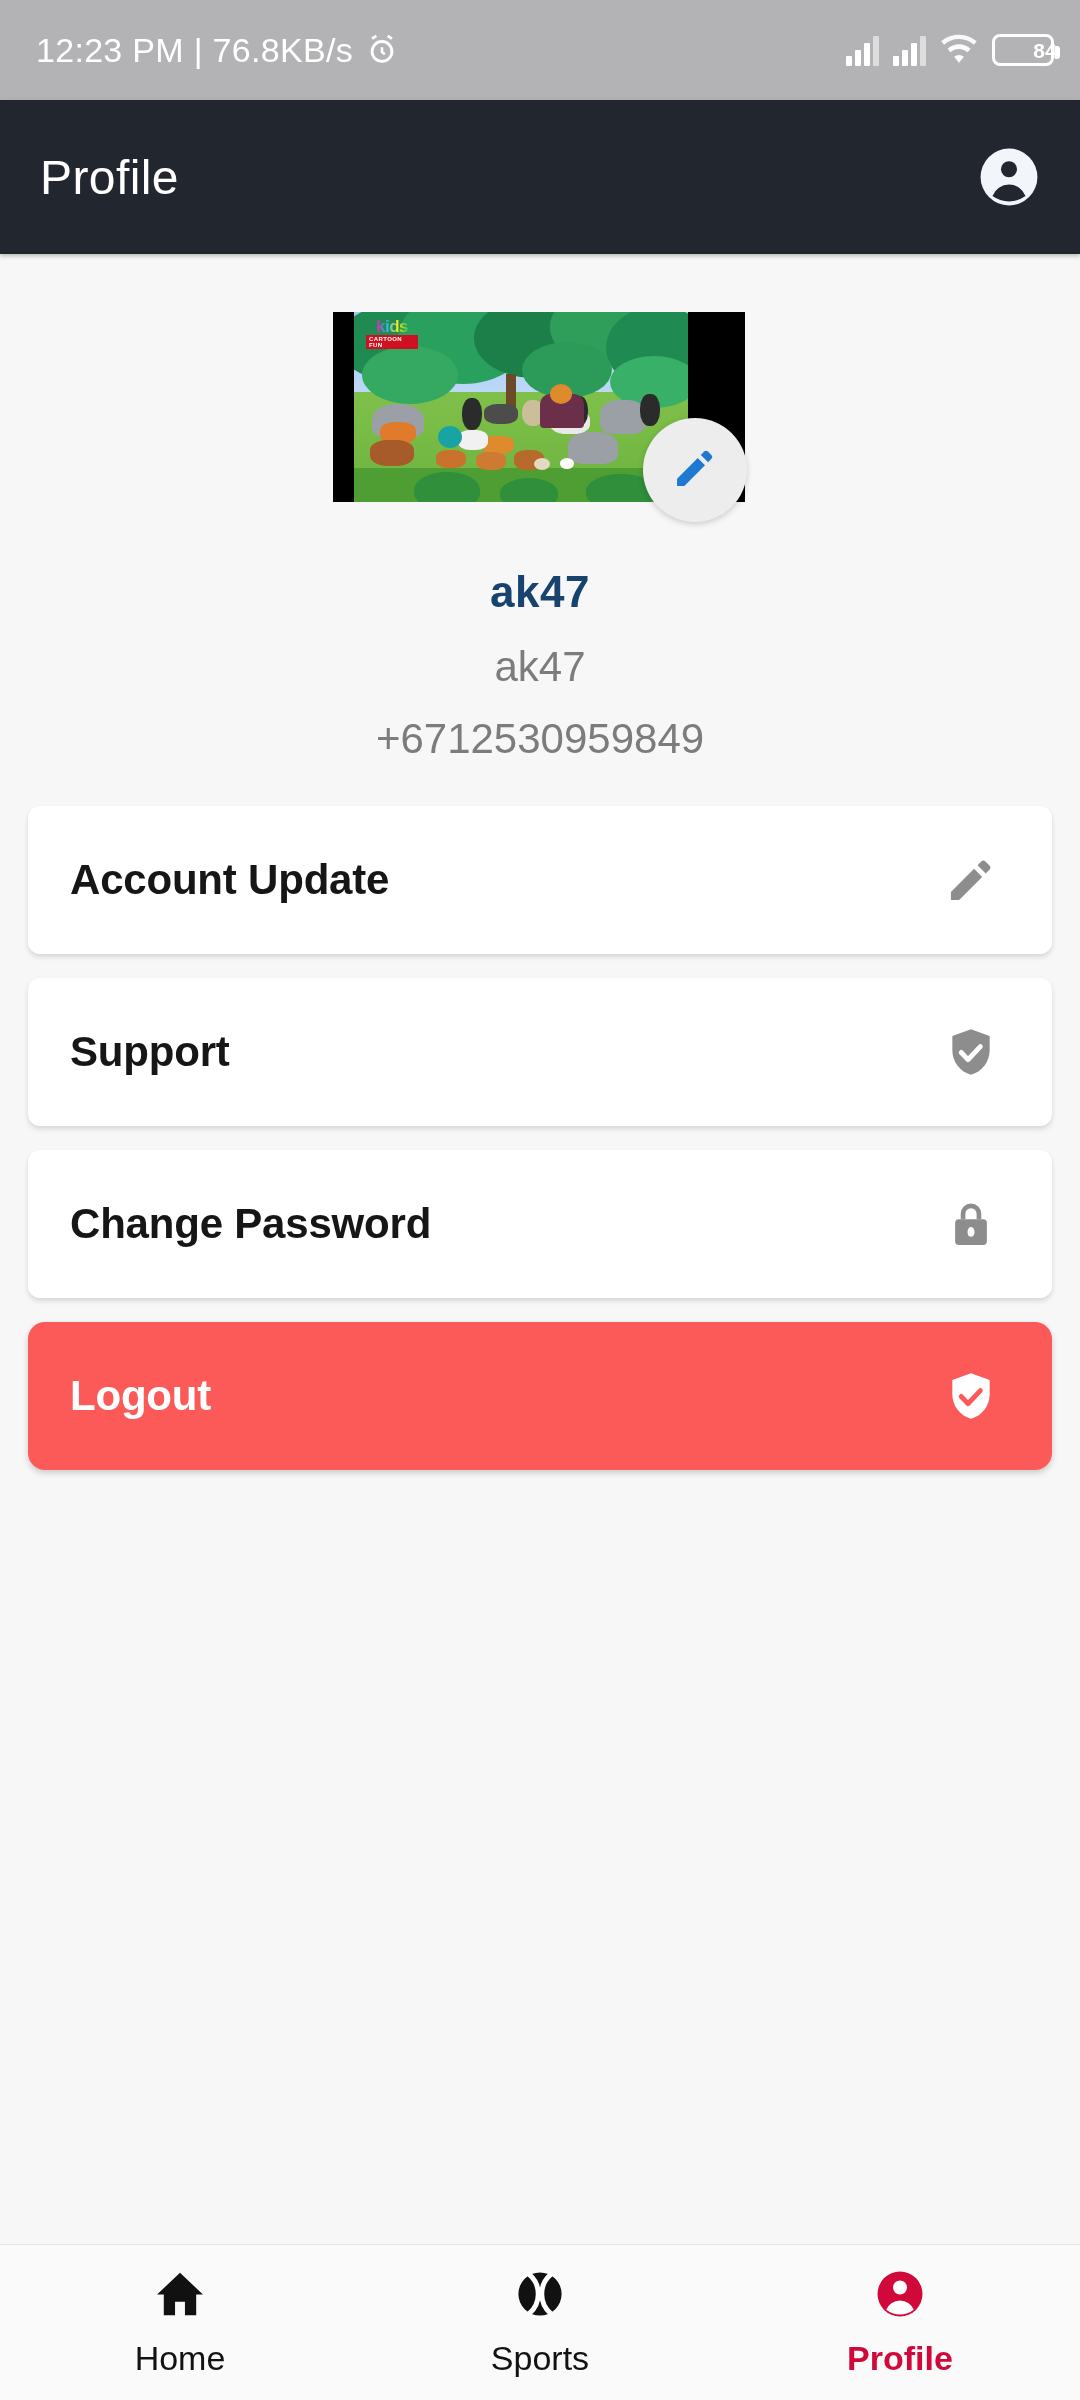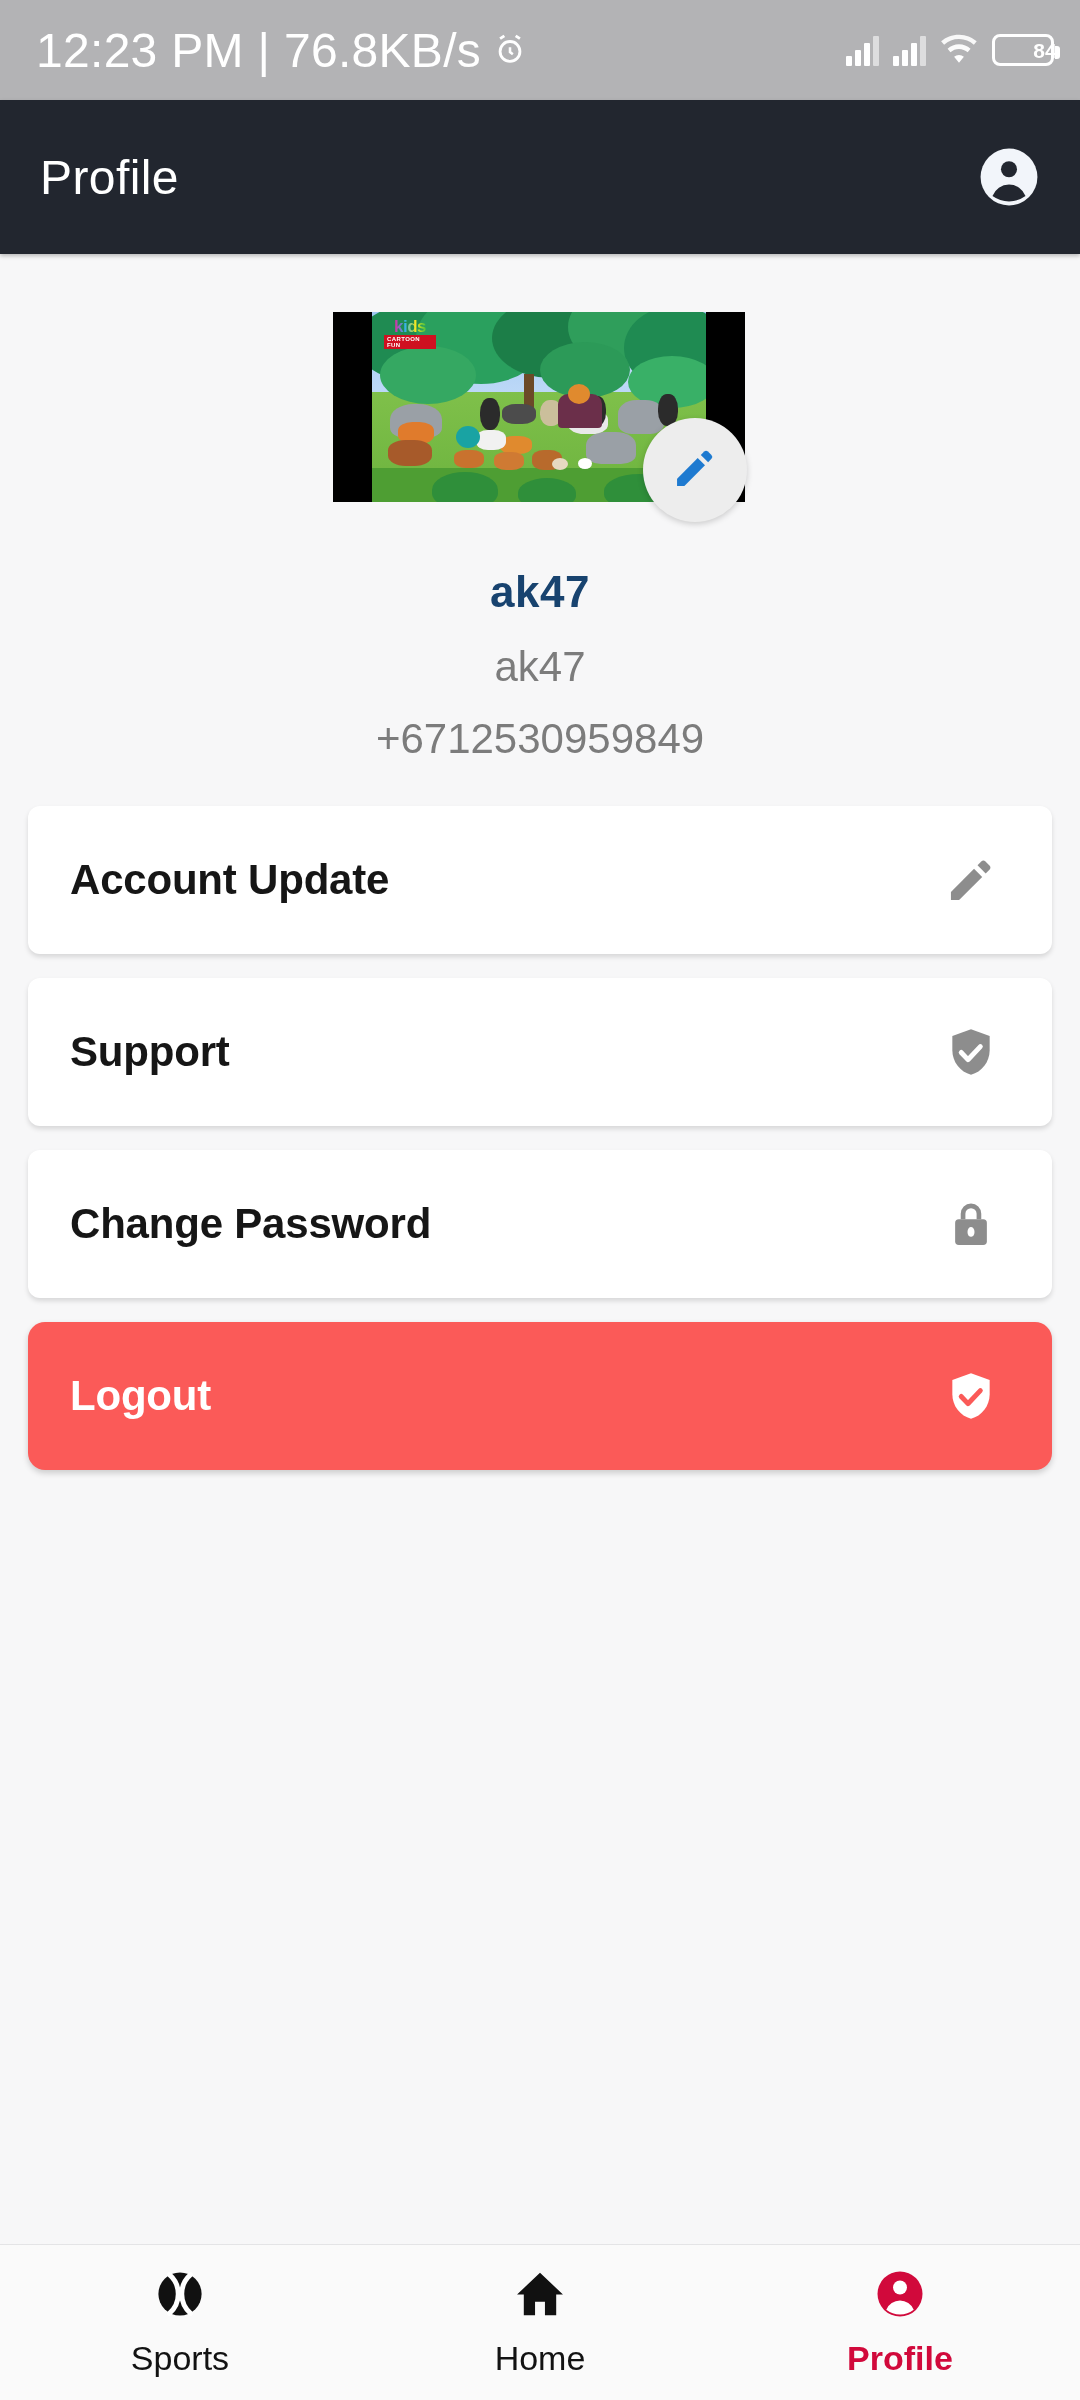--- a/index.html
+++ b/index.html
@@ -20,7 +20,7 @@
   }
   .status-left{ display:flex; align-items:center; gap:12px; }
   .status-text{
-    color:#ffffff; font-size:48px; letter-spacing:.3px;
+    color:#ffffff; font-size:34px; letter-spacing:.3px;
     font-family:"Liberation Sans", sans-serif; white-space:nowrap;
   }
   .status-right{ display:flex; align-items:center; gap:14px; }

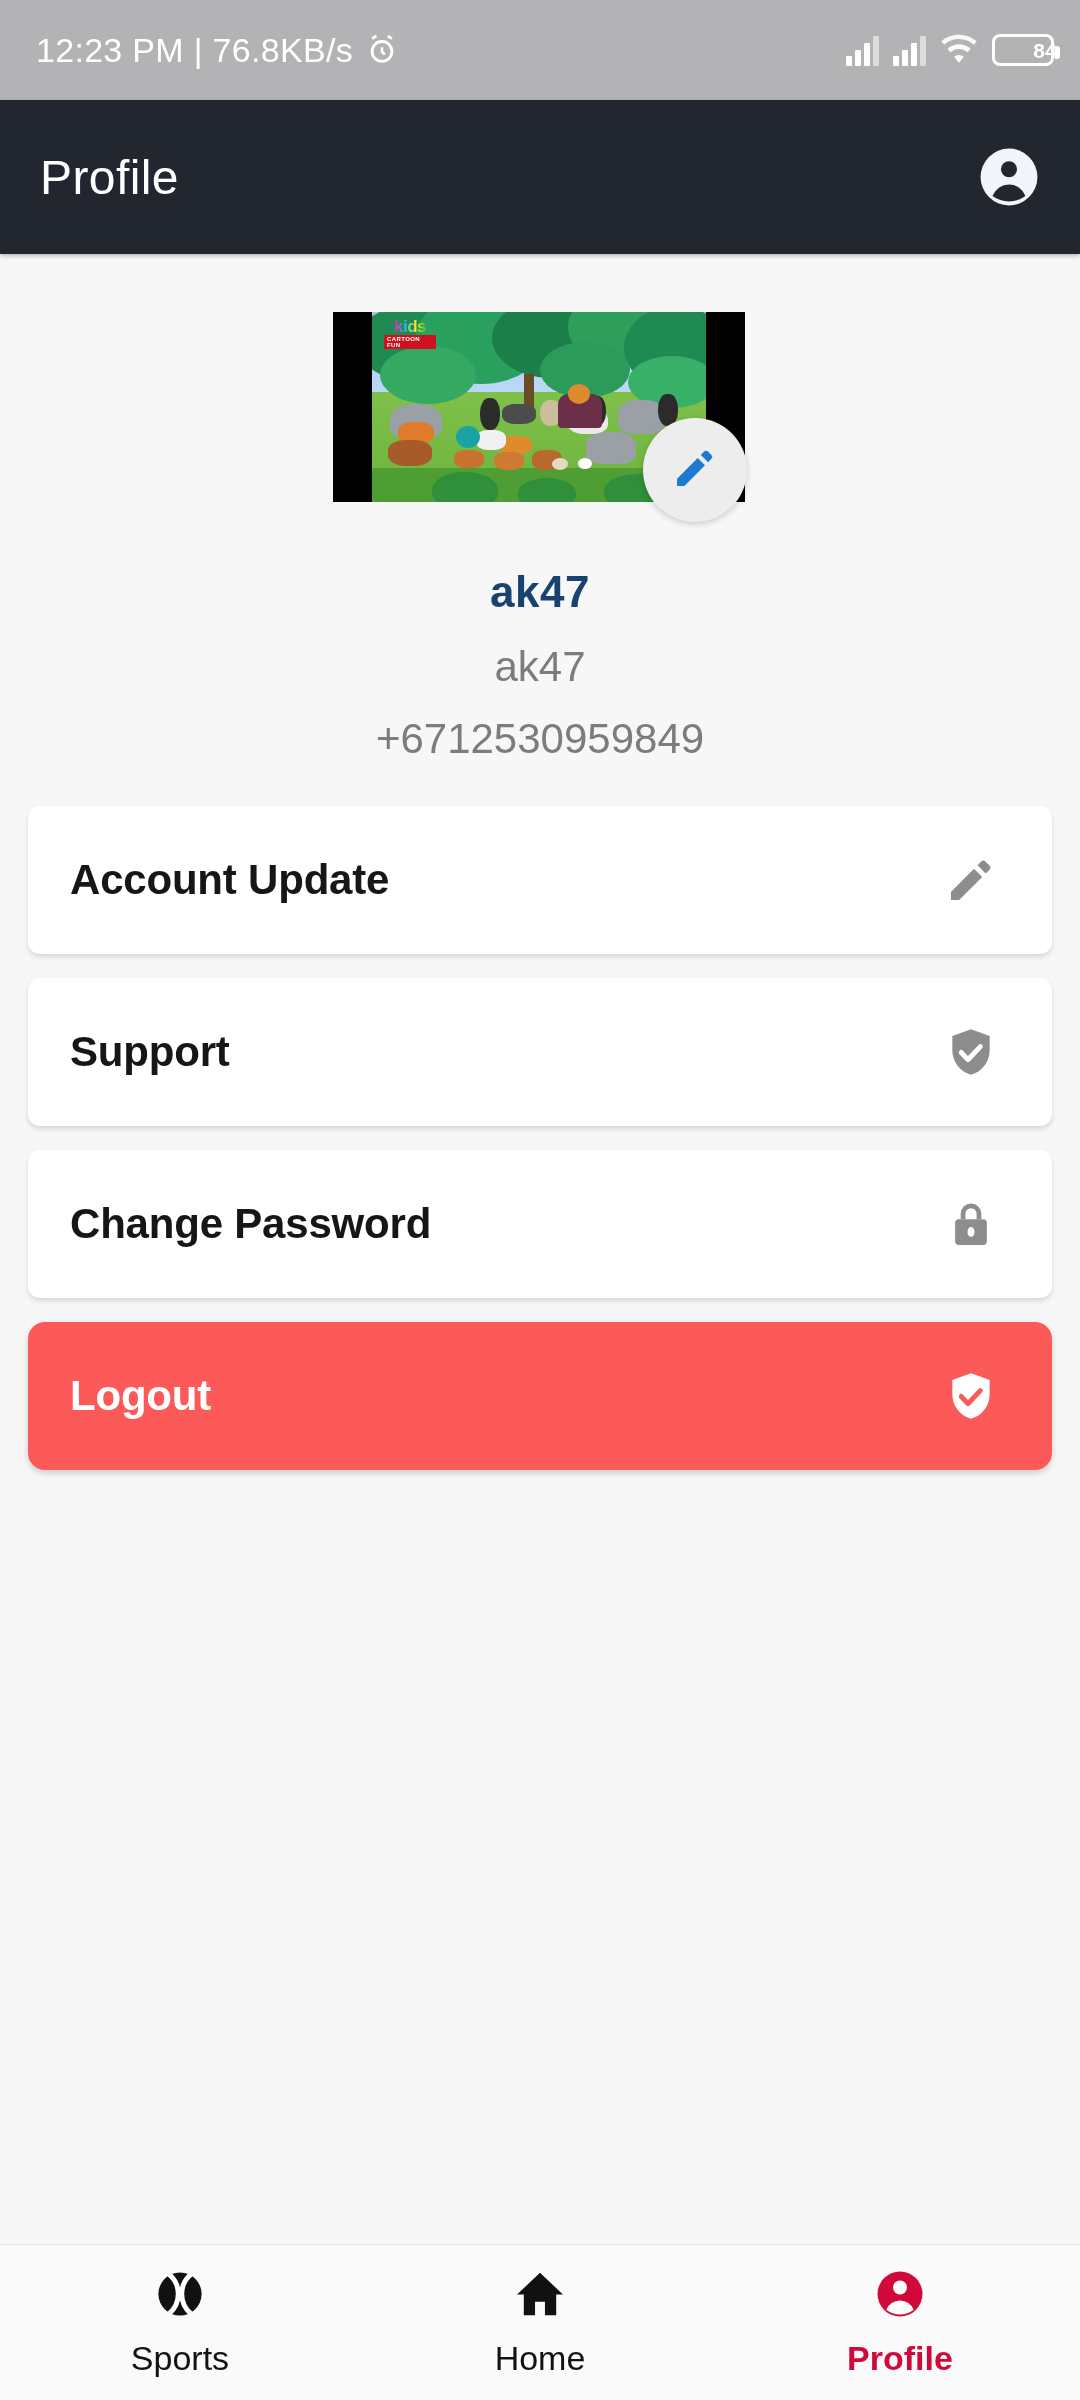--- a/index.html
+++ b/index.html
@@ -61,7 +61,7 @@
     position:absolute; inset:0; background:#000; overflow:hidden;
   }
   .scene{
-    position:absolute; left:39px; top:0; width:334px; height:190px;
+    position:absolute; left:21px; top:0; width:334px; height:190px;
     background:
       linear-gradient(#9fc7f2 0%, #bcd8f7 42%, #7fc04a 42%, #6cb33e 100%);
     overflow:hidden;

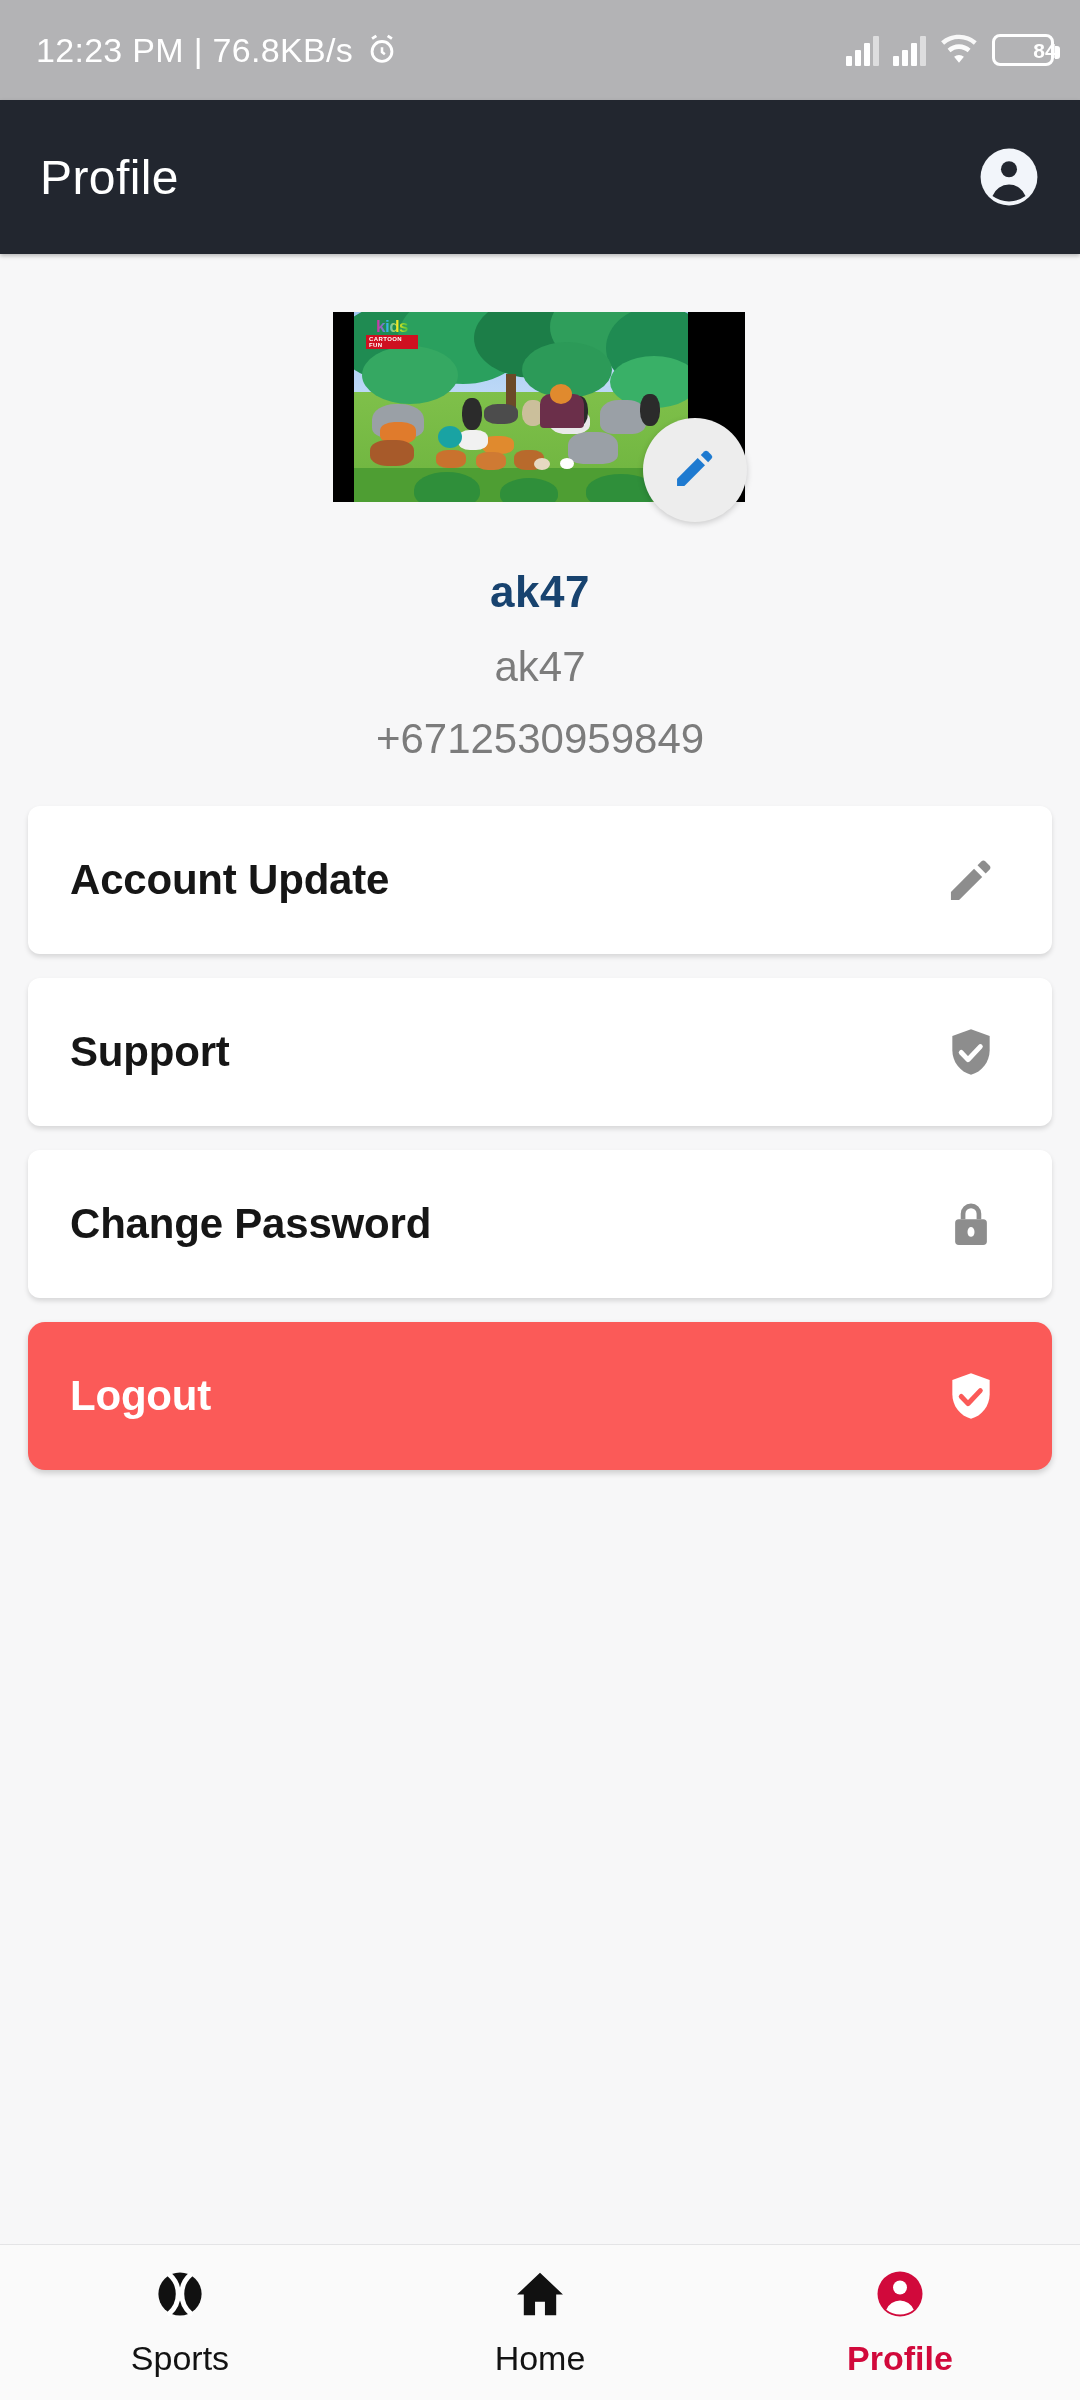--- a/index.html
+++ b/index.html
@@ -342,6 +342,15 @@
 
   <div class="nav-item">
     <span>
+      <svg viewBox="0 0 24 24" fill="#111111">
+        <path d="M12 2.6L1.8 12.2h3v9.2h5v-6h4.4v6h5v-9.2h3z"></path>
+      </svg>
+    </span>
+    <span class="nav-label">Home</span>
+  </div>
+
+  <div class="nav-item">
+    <span>
       <svg viewBox="0 0 24 24">
         <circle cx="12" cy="12" r="9.6" fill="#111111"></circle>
         <path d="M7.3 3.4a11.4 11.4 0 010 17.2" stroke="#ffffff" stroke-width="2.2" fill="none" stroke-linecap="round"></path>
@@ -349,15 +358,6 @@
       </svg>
     </span>
     <span class="nav-label">Sports</span>
-  </div>
-
-  <div class="nav-item">
-    <span>
-      <svg viewBox="0 0 24 24" fill="#111111">
-        <path d="M12 2.6L1.8 12.2h3v9.2h5v-6h4.4v6h5v-9.2h3z"></path>
-      </svg>
-    </span>
-    <span class="nav-label">Home</span>
   </div>
 
   <div class="nav-item active">

